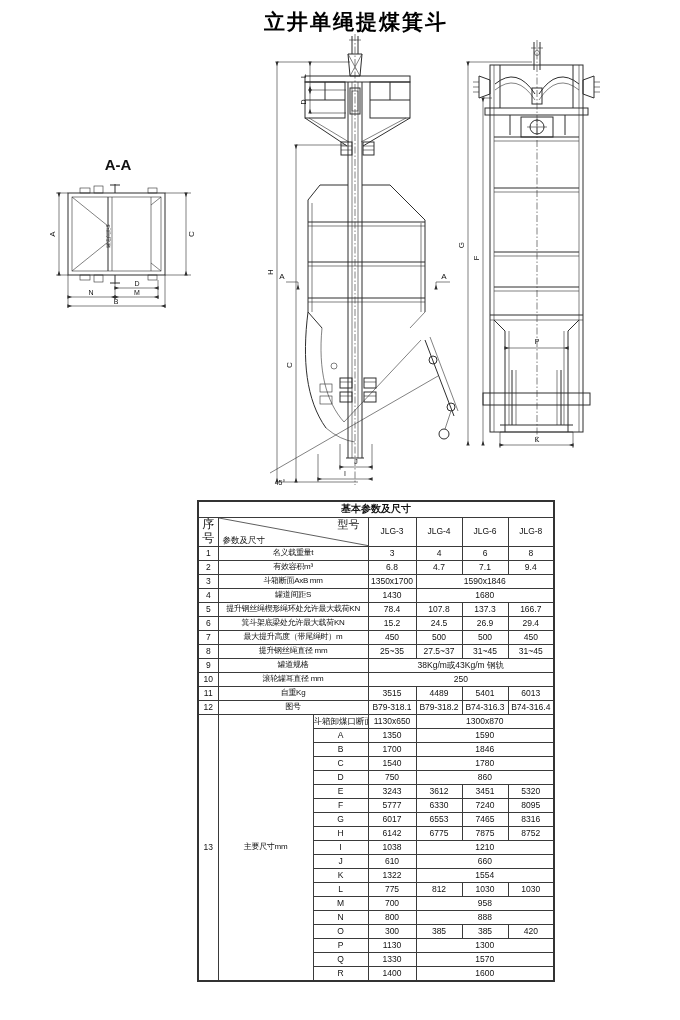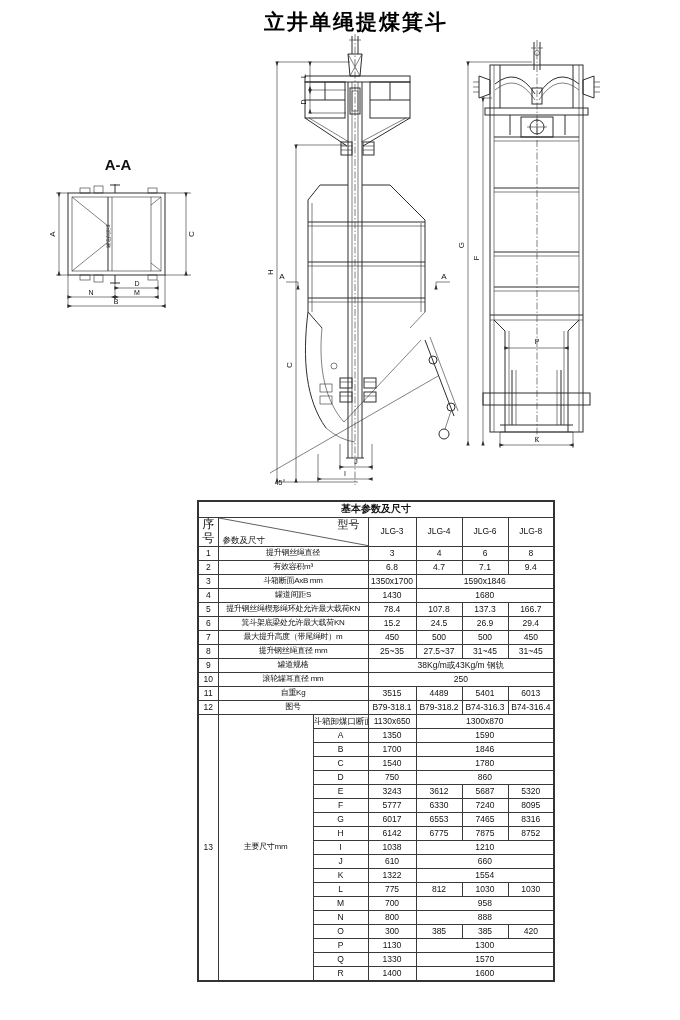--- a/index.html
+++ b/index.html
@@ -295,7 +295,7 @@
         </tr>
         <tr>
           <td>1</td>
-          <td colspan="2" class="t-label">提升钢丝绳直径</td>
+          <td colspan="2" class="t-label">名义载重量t</td>
           <td colspan="1">3</td>
           <td colspan="1">4</td>
           <td colspan="1">6</td>

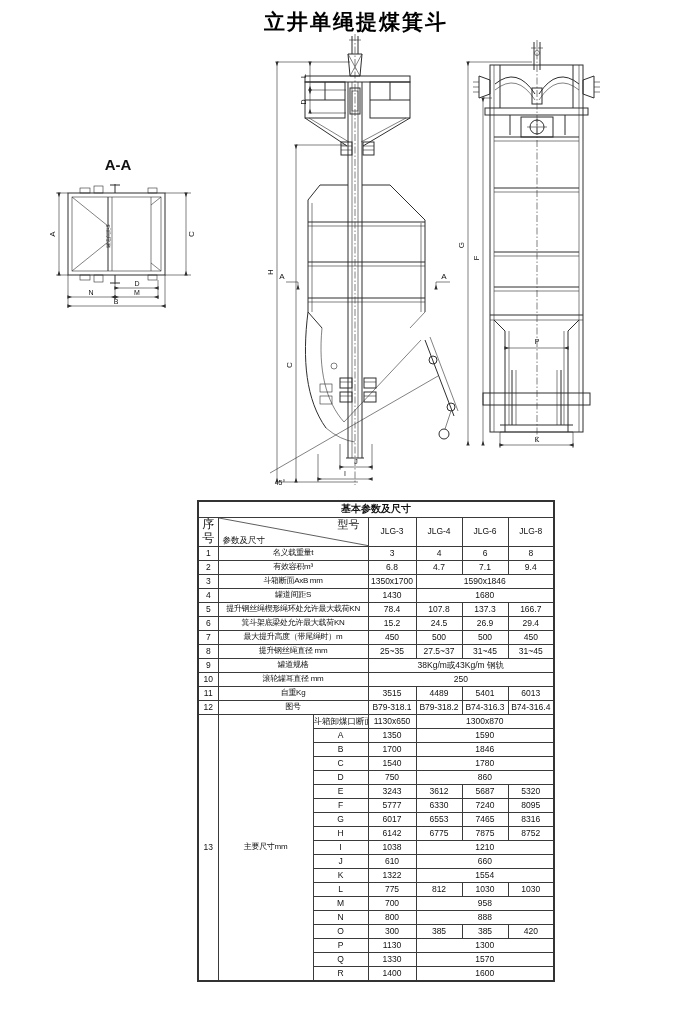--- a/index.html
+++ b/index.html
@@ -410,7 +410,7 @@
           <td>E</td>
           <td colspan="1">3243</td>
           <td colspan="1">3612</td>
-          <td colspan="1">5687</td>
+          <td colspan="1">3451</td>
           <td colspan="1">5320</td>
         </tr>
         <tr>

